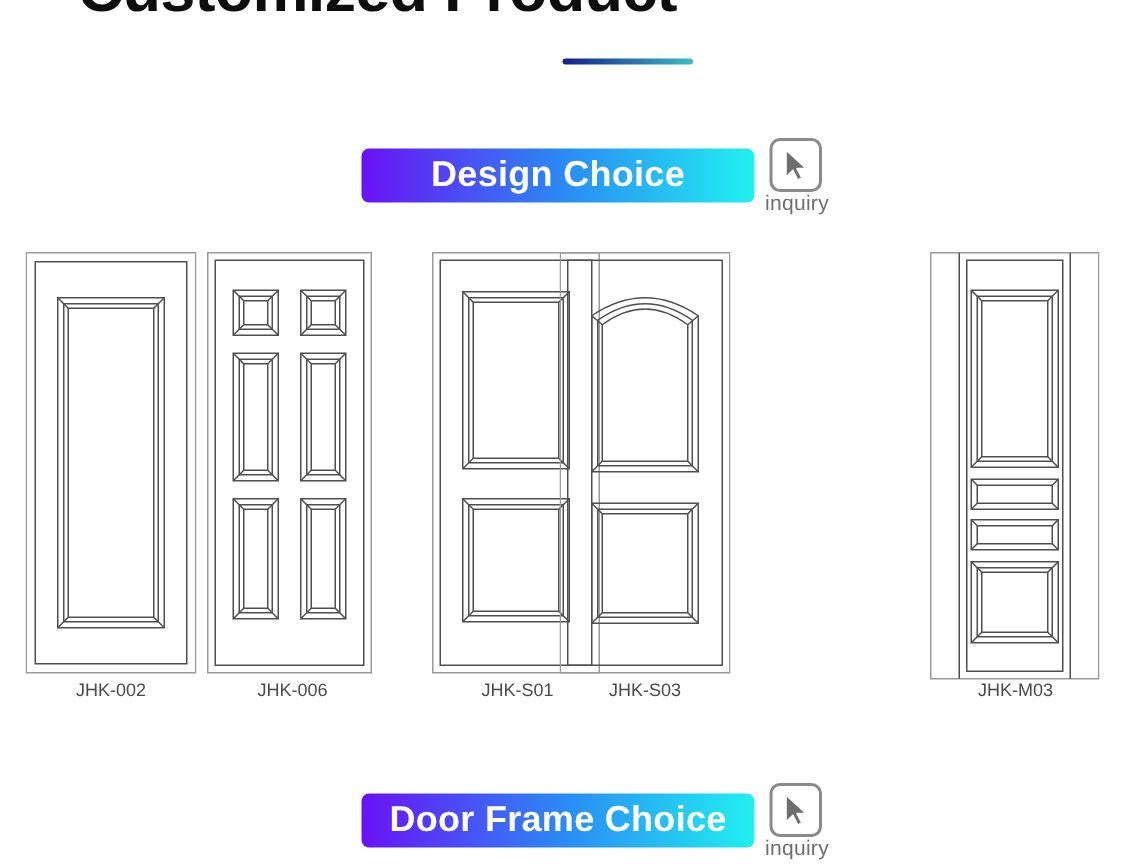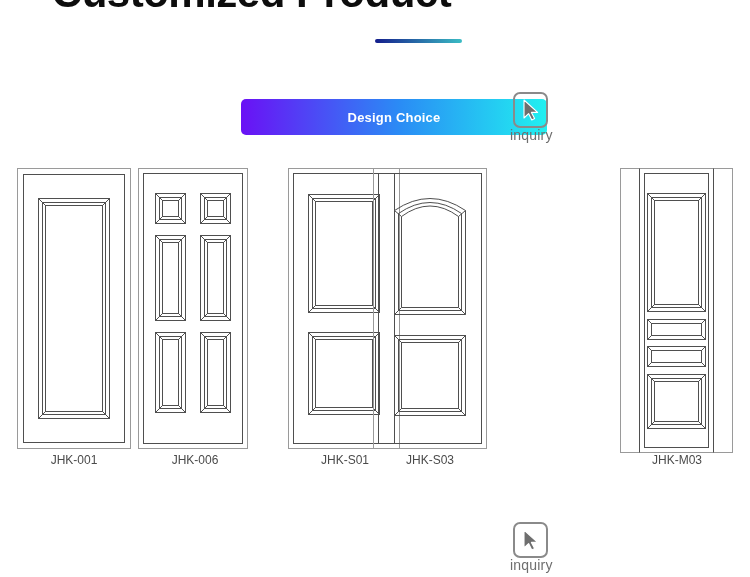--- a/index.html
+++ b/index.html
@@ -53,14 +53,14 @@
     position: absolute;
     left: 241px;
     top: 7px;
-    width: 306px;
+    width: 262px;
     height: 36px;
     border-radius: 5px;
     display: flex;
     align-items: center;
     justify-content: center;
     color: #ffffff;
-    font-size: 13px;
+    font-size: 24px;
     font-weight: bold;
     letter-spacing: 0.2px;
     white-space: nowrap;

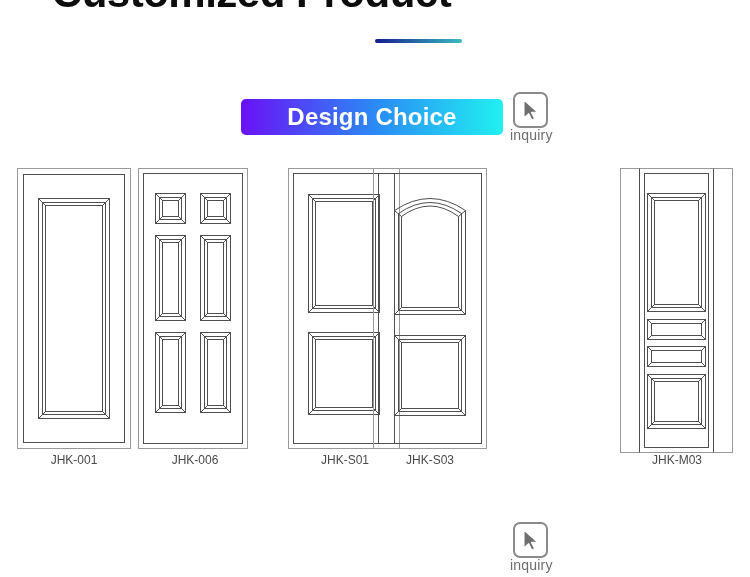--- a/index.html
+++ b/index.html
@@ -157,7 +157,7 @@
         </g>
       </svg>
     </div>
-    <div class="door-label" style="color: rgb(74, 74, 74);">JHK-001</div>
+    <div class="door-label" style="color: rgb(74, 74, 74);">JHK-002</div>
   </div>
 
   <div class="door-card" style="left:138px;">

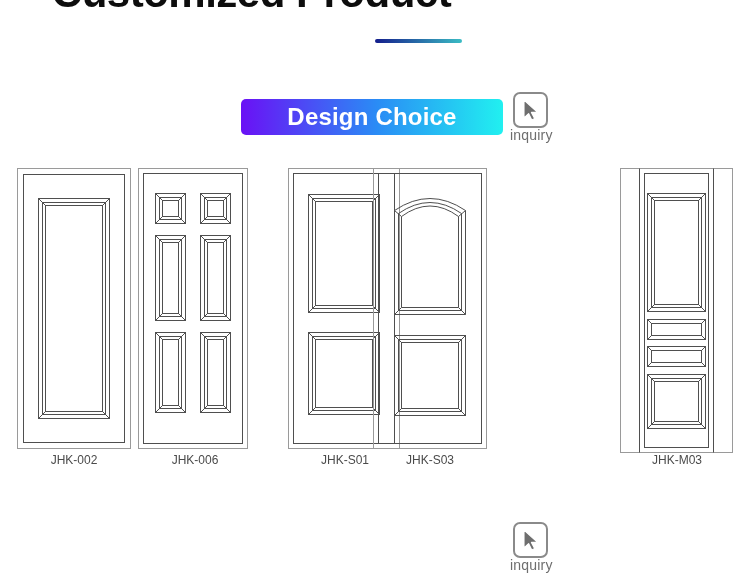--- a/index.html
+++ b/index.html
@@ -283,6 +283,7 @@
 </div>
 
 <div class="section-row bottom">
+  <div class="pill" style="background: linear-gradient(90deg, rgb(106, 17, 245) 0%, rgb(42, 140, 245) 52%, rgb(33, 240, 240) 100%); color: rgb(255, 255, 255);">Door Frame Choice</div>
   <div class="inquiry-block">
     <div class="inquiry-box">
       <svg width="17" height="22" viewBox="0 0 17 22">

